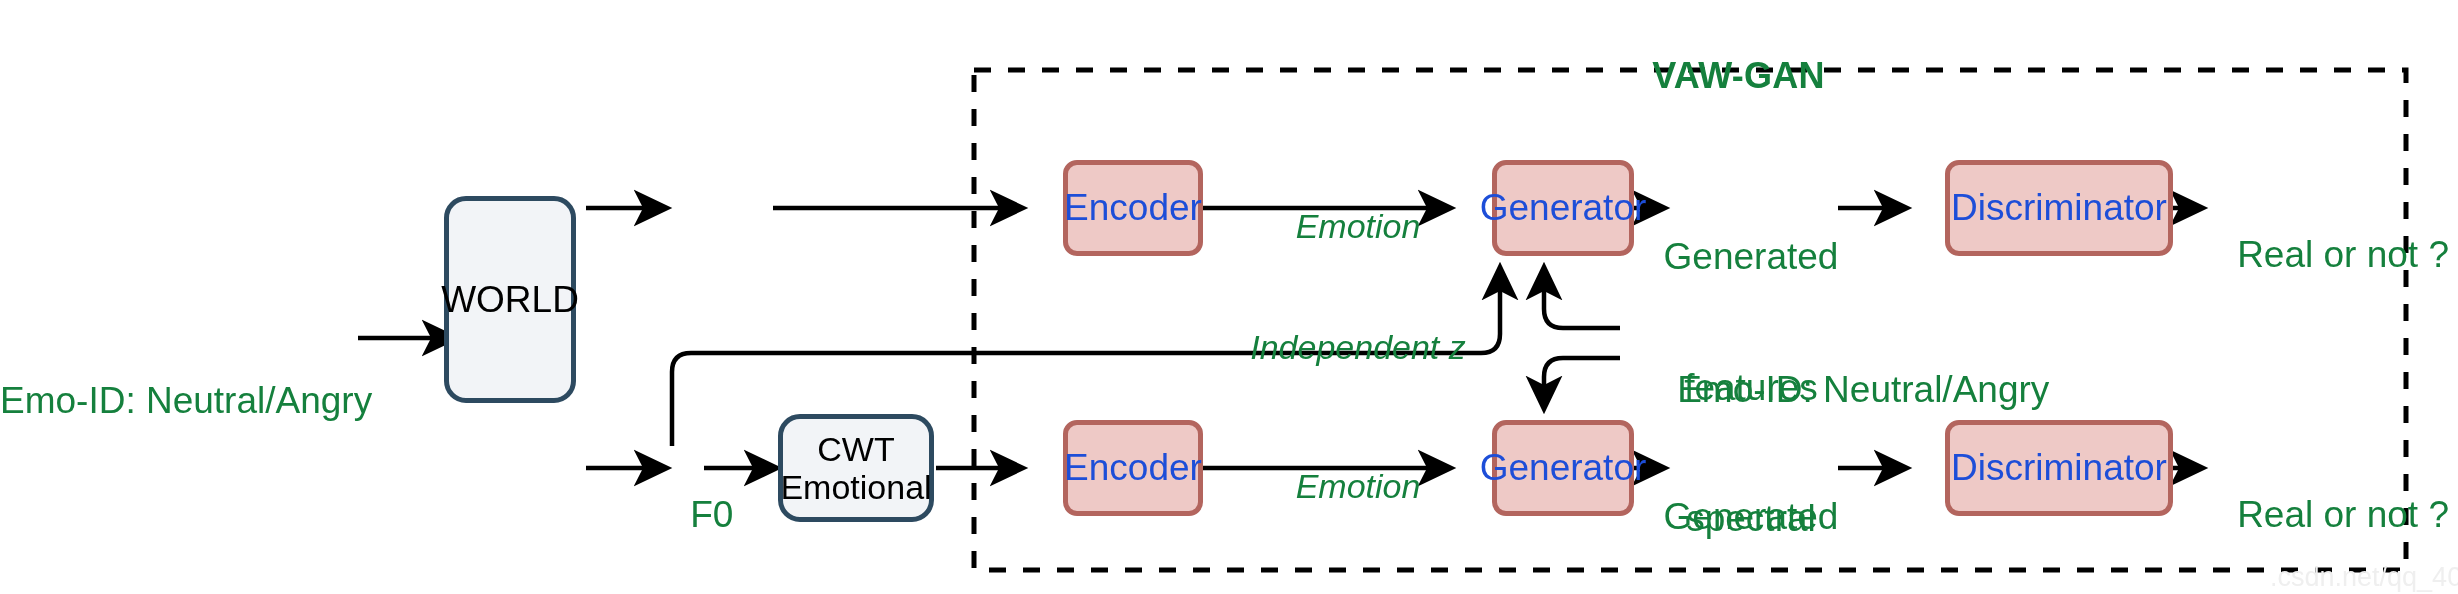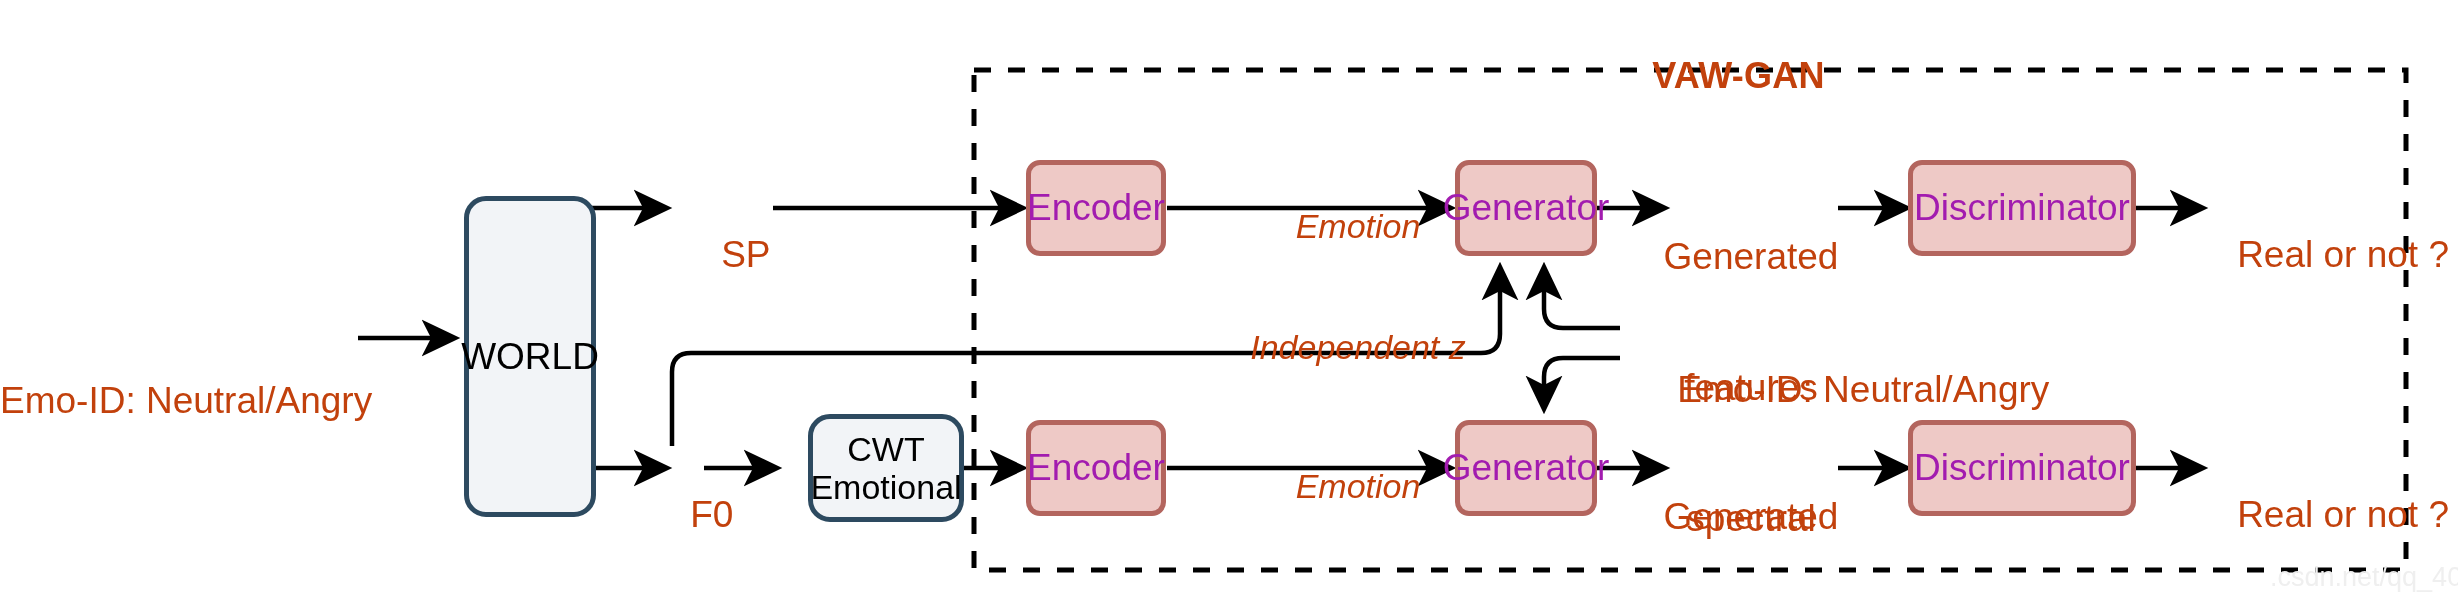--- a/index.html
+++ b/index.html
@@ -14,7 +14,7 @@
   .node.pink{background:#eec9c6;border:5px solid #b3655e;border-radius:14px;
         color:#a21caf;font-size:37px;}
 
-  .lbl{position:absolute;color:#c2410c;font-size:37px;line-height:1.18;white-space:pre;}
+  .lbl{position:absolute;color:#15803d;font-size:37px;line-height:1.18;white-space:pre;}
   .lbl.ital{font-style:italic;font-size:34px;}
   .lbl.ctr{text-align:center;}
   .lbl.right{text-align:right;}

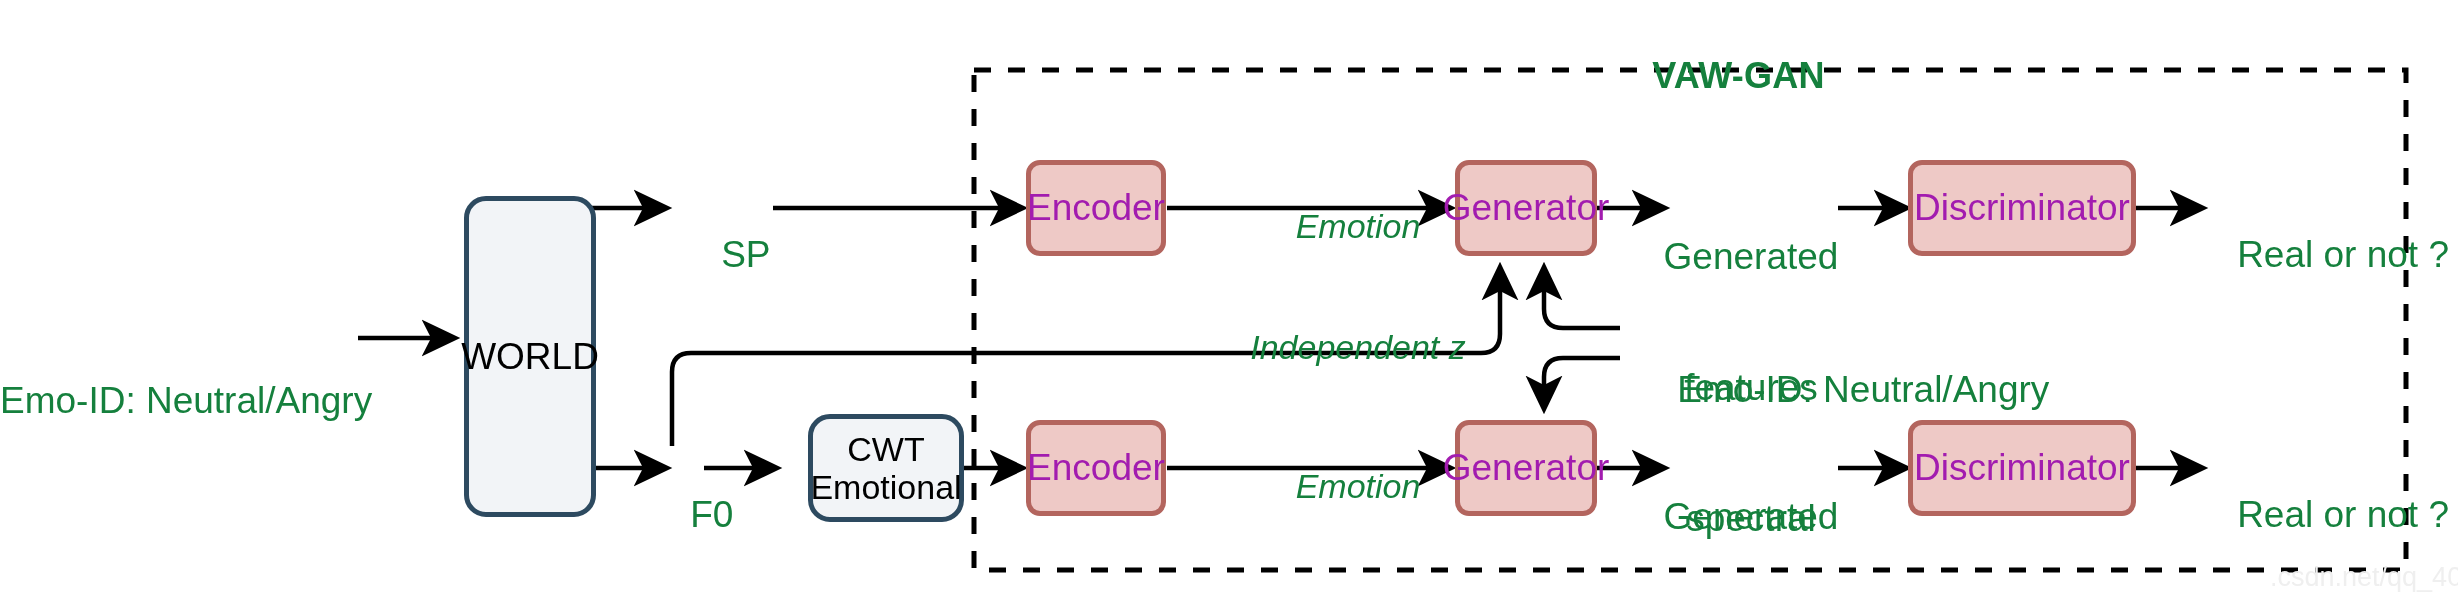--- a/index.html
+++ b/index.html
@@ -12,7 +12,7 @@
   .node.dark{background:#f2f4f7;border:5px solid #2d4a60;border-radius:22px;
         color:#000;font-size:37px;}
   .node.pink{background:#eec9c6;border:5px solid #b3655e;border-radius:14px;
-        color:#a21caf;font-size:37px;}
+        color:#1d4ed8;font-size:37px;margin-left:37px;}
 
   .lbl{position:absolute;color:#15803d;font-size:37px;line-height:1.18;white-space:pre;}
   .lbl.ital{font-style:italic;font-size:34px;}

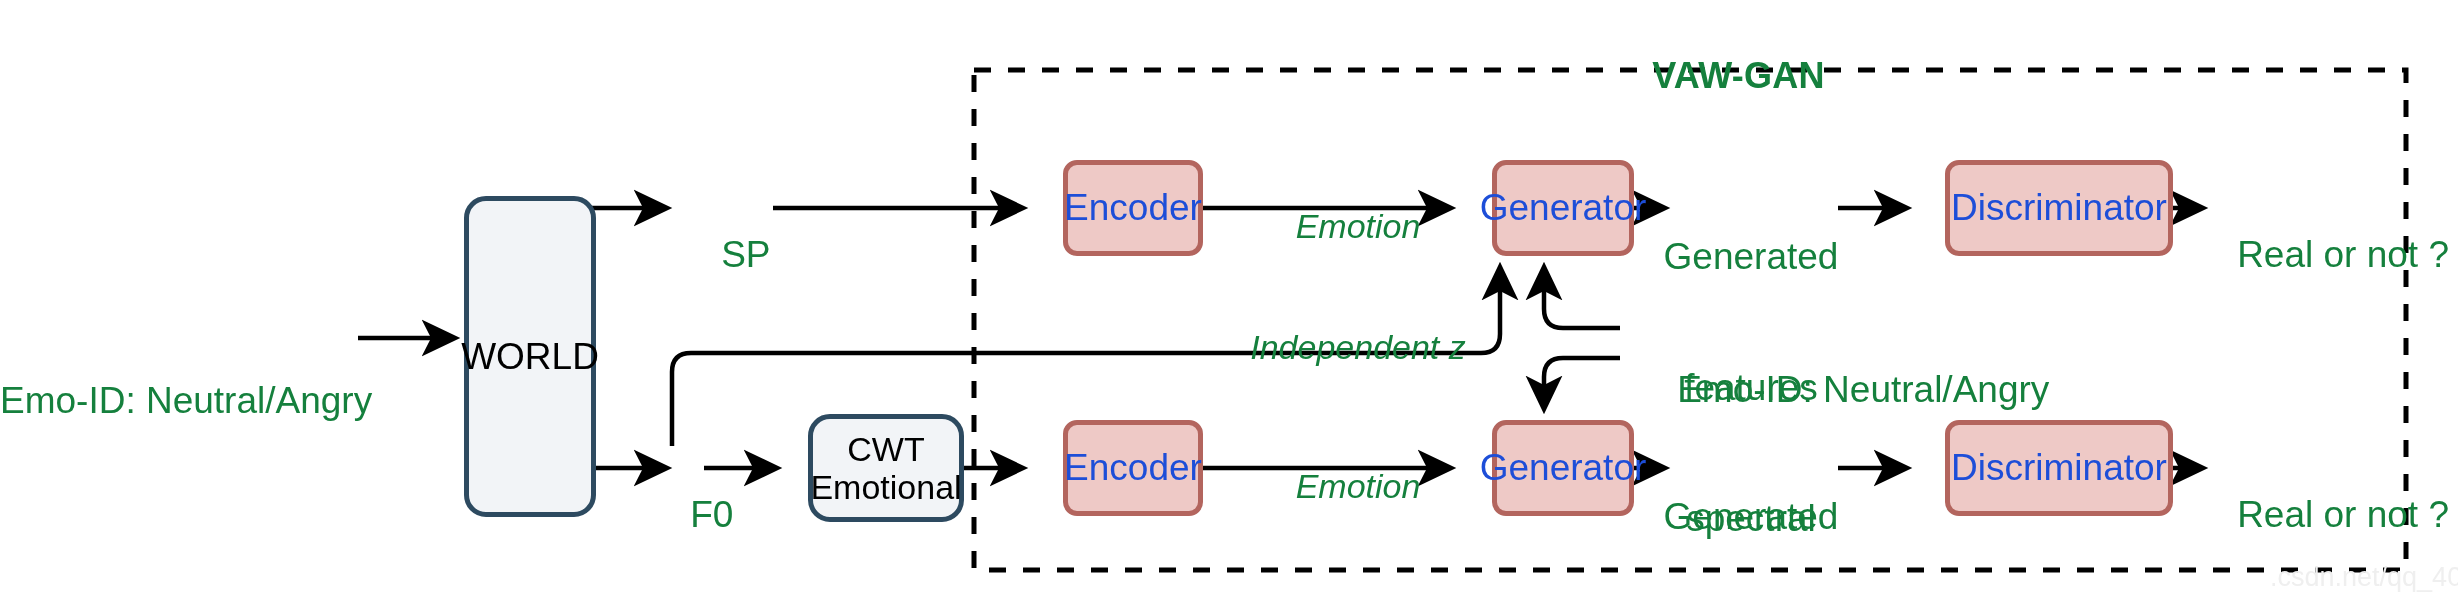--- a/index.html
+++ b/index.html
@@ -86,9 +86,6 @@
     <span>WORLD</span>
   </div>
 
-  <div class="lbl" style="left:680px;top:189px;">
-    <span style="position:static;">SP</span>
-  </div>
   <div class="lbl" style="left:649px;top:449px;">
     <span style="position:static;">F0</span>
   </div>

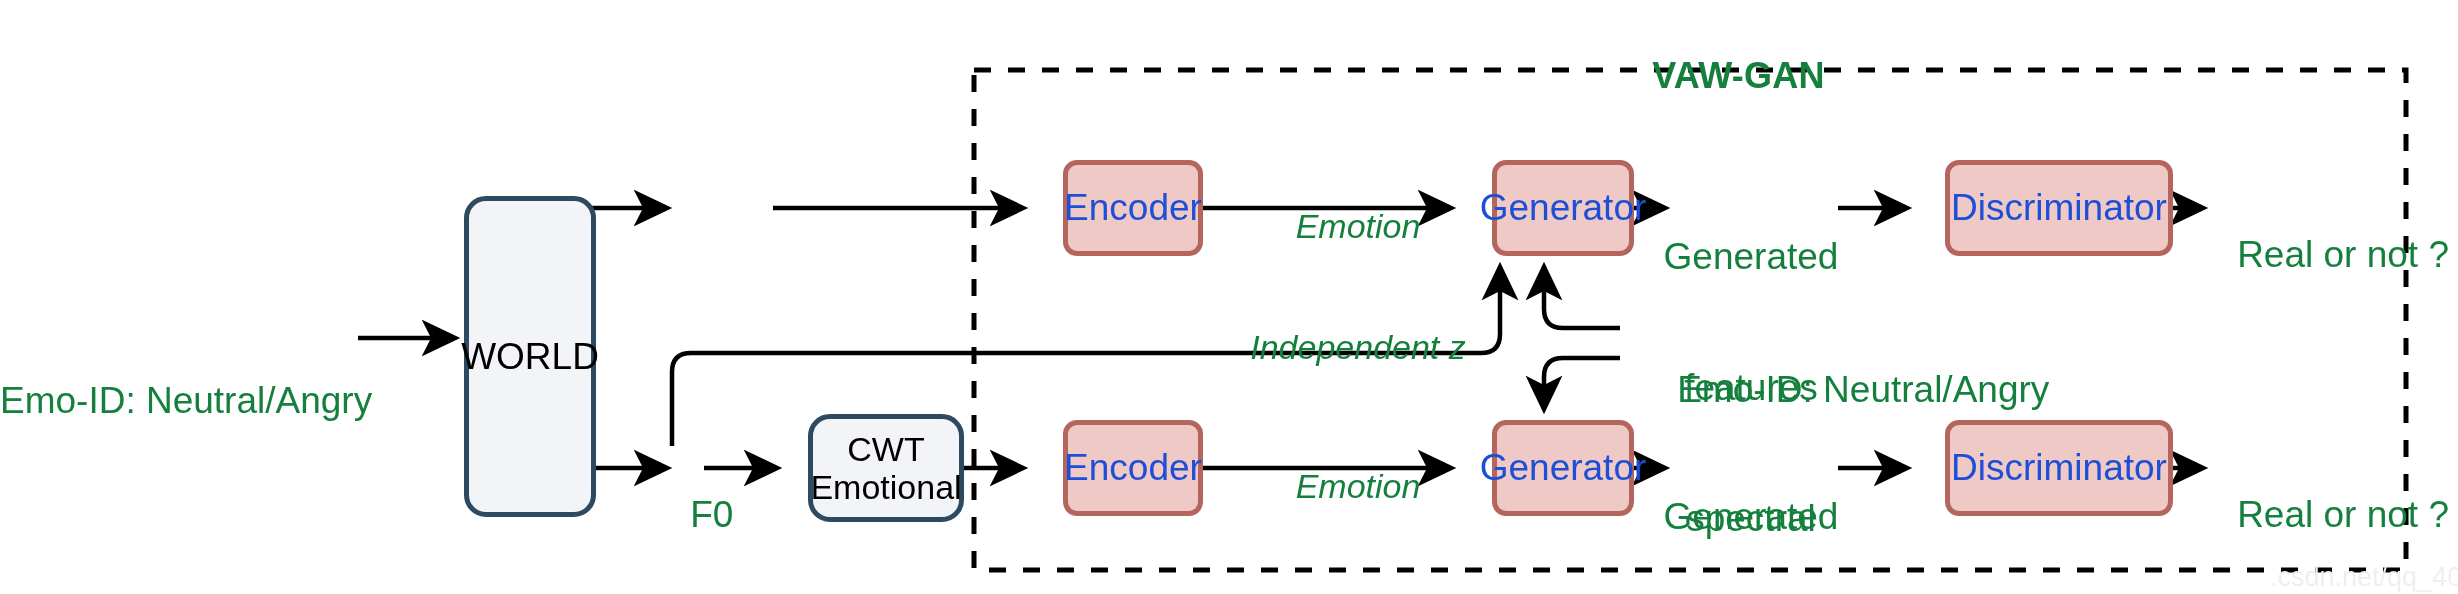--- a/index.html
+++ b/index.html
@@ -82,7 +82,7 @@
     <div>Emo-ID: Neutral/Angry</div>
   </div>
 
-  <div class="node dark" style="left:464px;top:196px;width:132px;height:321px;">
+  <div class="node dark" style="left:444px;top:196px;width:132px;height:207px;">
     <span>WORLD</span>
   </div>
 

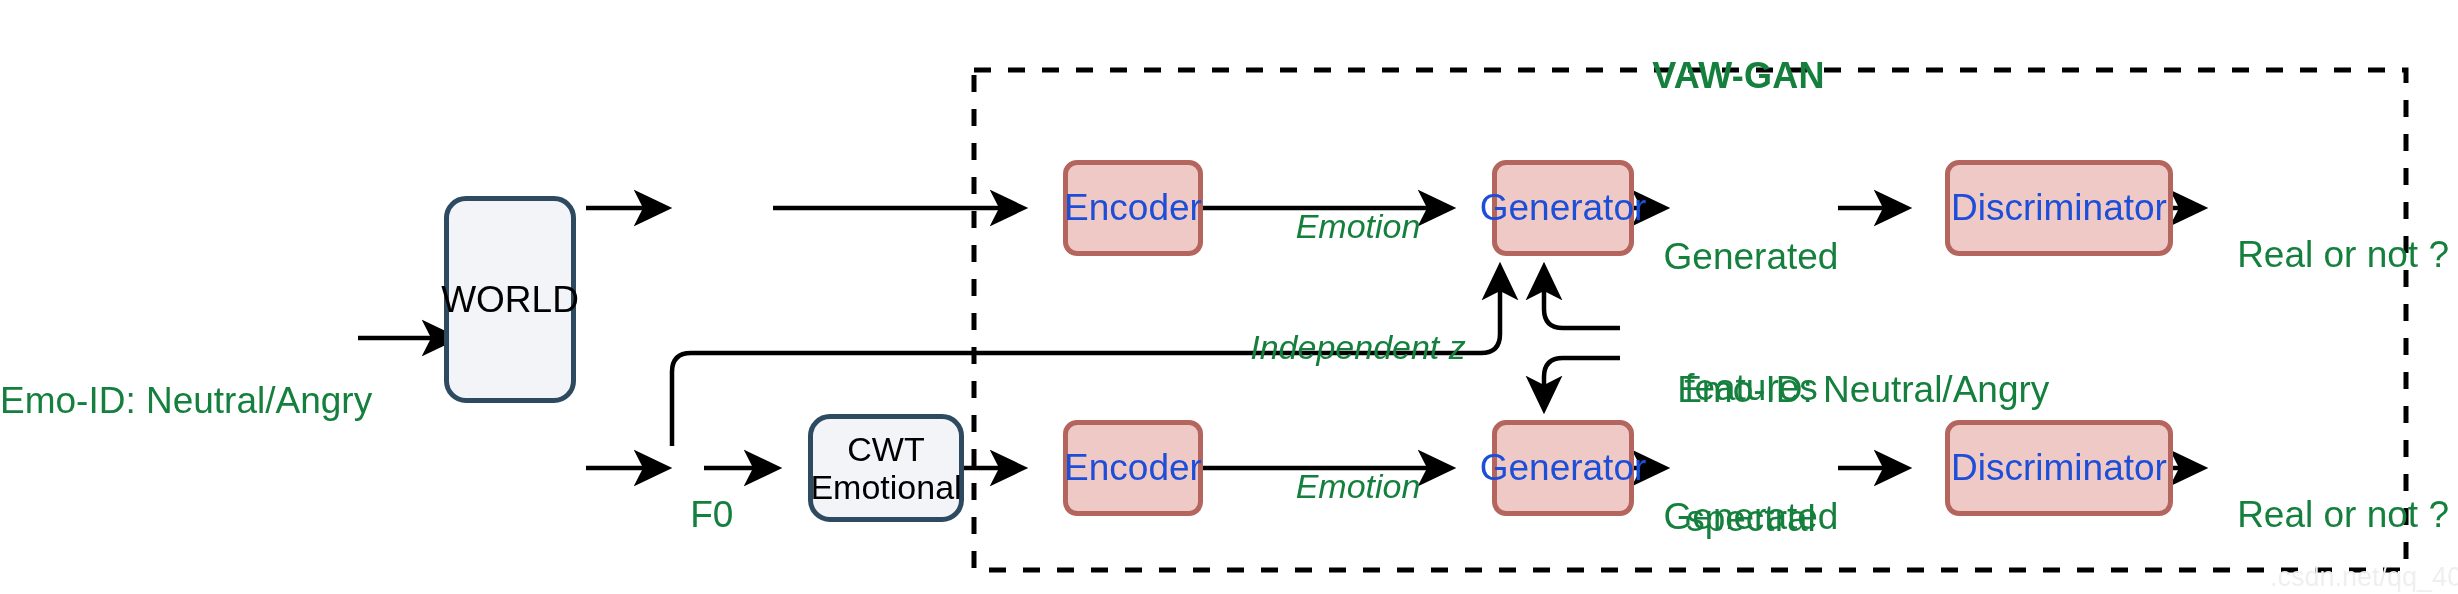--- a/index.html
+++ b/index.html
@@ -90,7 +90,7 @@
     <span style="position:static;">F0</span>
   </div>
 
-  <div class="node dark" style="left:808px;top:414px;width:156px;height:108px;flex-direction:column;font-size:34px;">
+  <div class="node dark" style="left:778px;top:414px;width:156px;height:108px;flex-direction:column;font-size:34px;">
     <span>CWT</span>
     <span>Emotional</span>
   </div>

